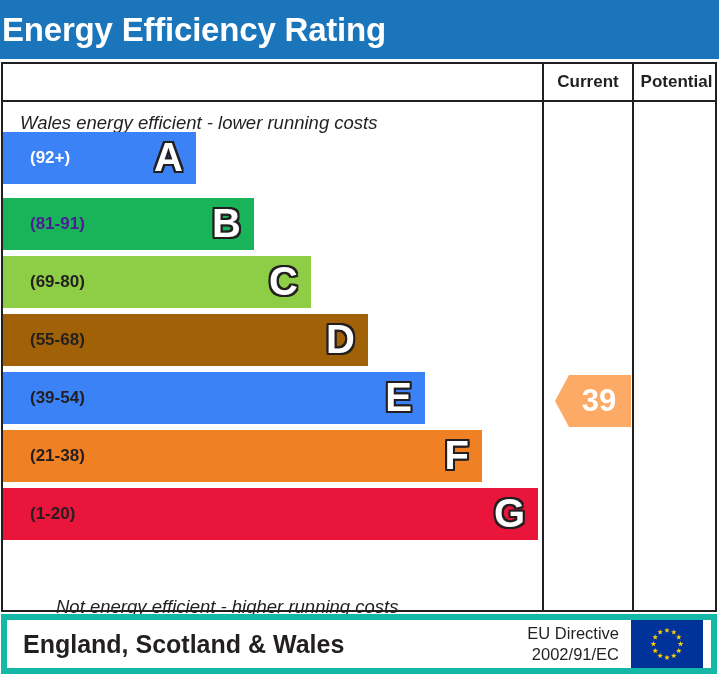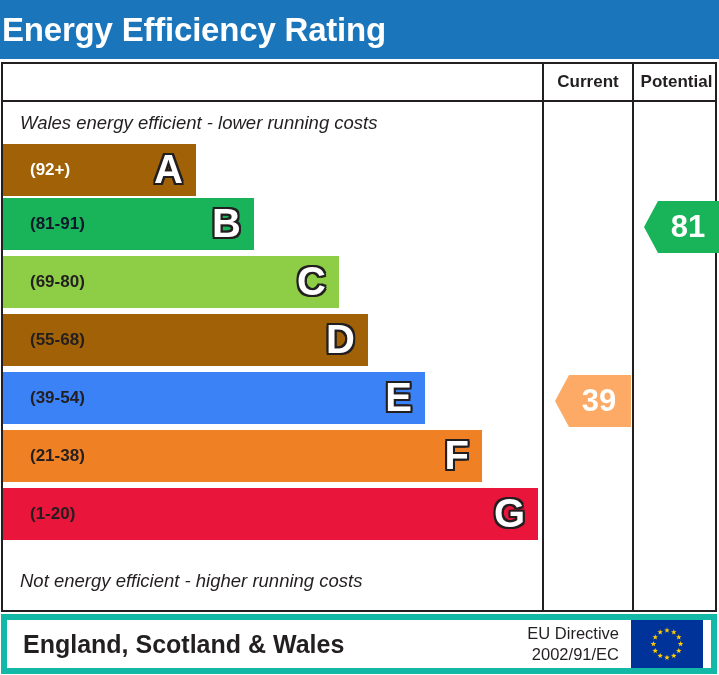--- a/index.html
+++ b/index.html
@@ -219,7 +219,7 @@
       <div class="caption top">Wales energy efficient - lower running costs</div>
       <div class="caption bottom">Not energy efficient - higher running costs</div>
       <div id="bands-host">
-          <div class="band" style="top: 42px; width: 193px; background: #a16207;">
+          <div class="band" style="top: 30px; width: 193px; background: #3b82f6;">
             <span class="range" style="color: rgb(255, 255, 255);">(92+)</span>
             <span class="letter">A</span>
           </div>

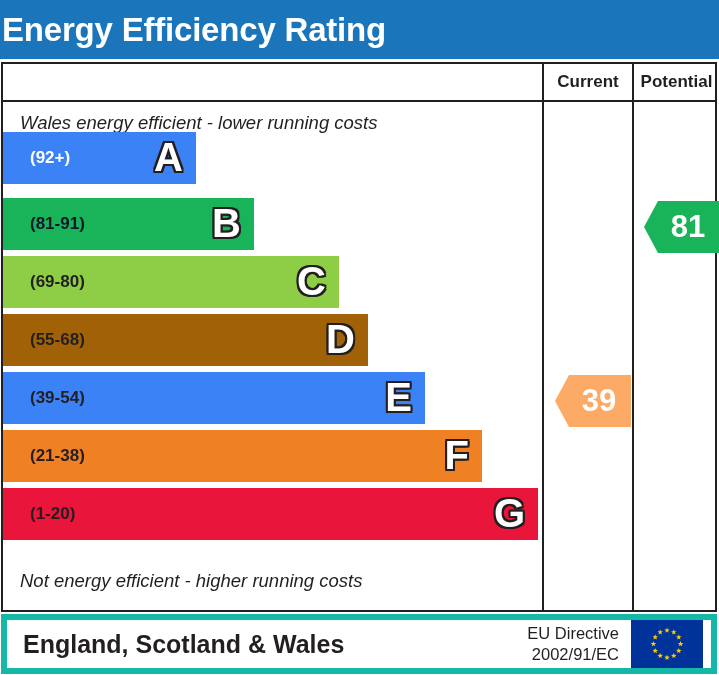--- a/index.html
+++ b/index.html
@@ -224,7 +224,7 @@
             <span class="letter">A</span>
           </div>
           <div class="band" style="top: 96px; width: 251px; background: rgb(25, 180, 89);">
-            <span class="range" style="color: #0f172a;">(81-91)</span>
+            <span class="range" style="color: #4c1d95;">(81-91)</span>
             <span class="letter">B</span>
           </div>
           <div class="band" style="top: 154px; width: 336px; background: rgb(141, 206, 70);">

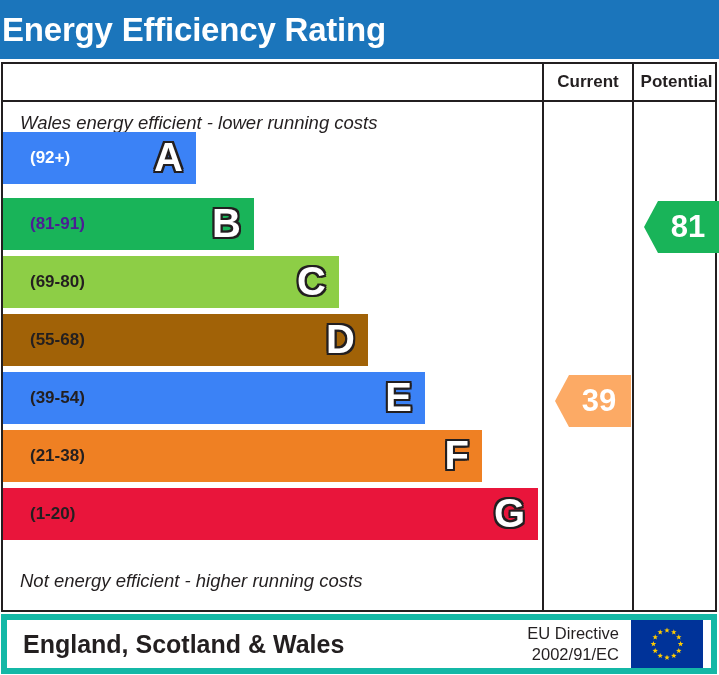--- a/index.html
+++ b/index.html
@@ -252,9 +252,6 @@
 
     <div class="marker current-marker" style="background: rgb(252, 170, 101); top: 311px;">
       <span>39</span>
-    </div>
-    <div class="marker potential-marker" style="background: rgb(25, 180, 89); top: 137px;">
-      <span>81</span>
     </div>
   </div>
 

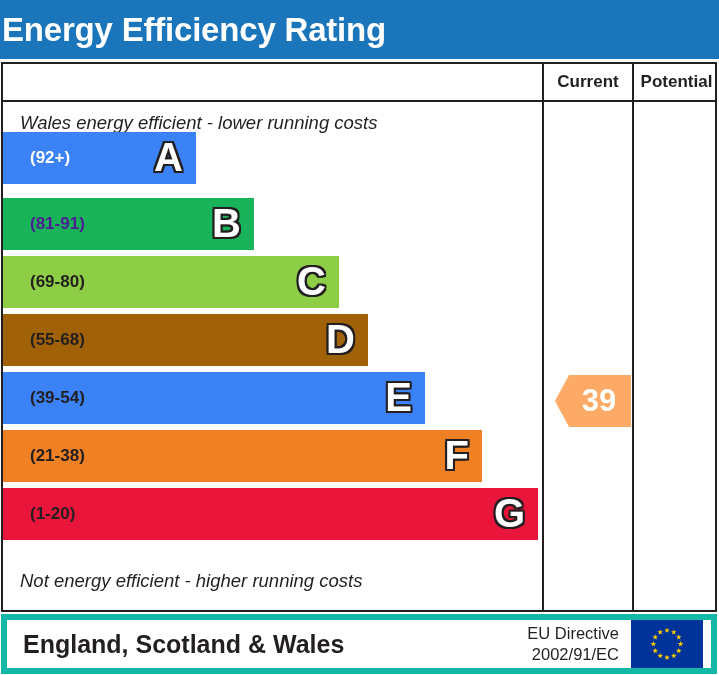--- a/index.html
+++ b/index.html
@@ -227,7 +227,7 @@
             <span class="range" style="color: #4c1d95;">(81-91)</span>
             <span class="letter">B</span>
           </div>
-          <div class="band" style="top: 154px; width: 336px; background: rgb(141, 206, 70);">
+          <div class="band" style="top: 154px; width: 308px; background: rgb(141, 206, 70);">
             <span class="range" style="color: rgb(35, 31, 32);">(69-80)</span>
             <span class="letter">C</span>
           </div>

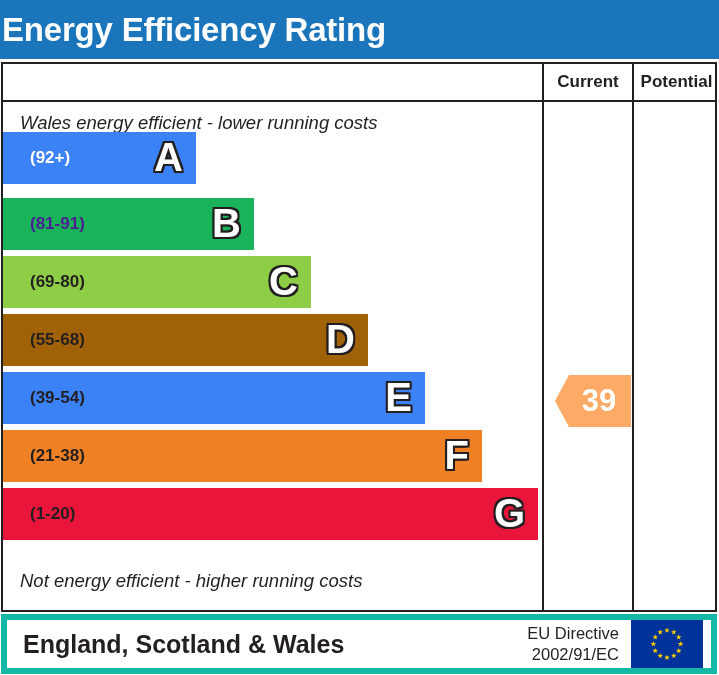--- a/index.html
+++ b/index.html
@@ -105,7 +105,7 @@
     white-space: nowrap;
   }
   .caption.top    { top: 10px; }
-  .caption.bottom { top: 468px; }
+  .caption.bottom { top: 494px; margin-left: 36px; }
 
   
   .band {

